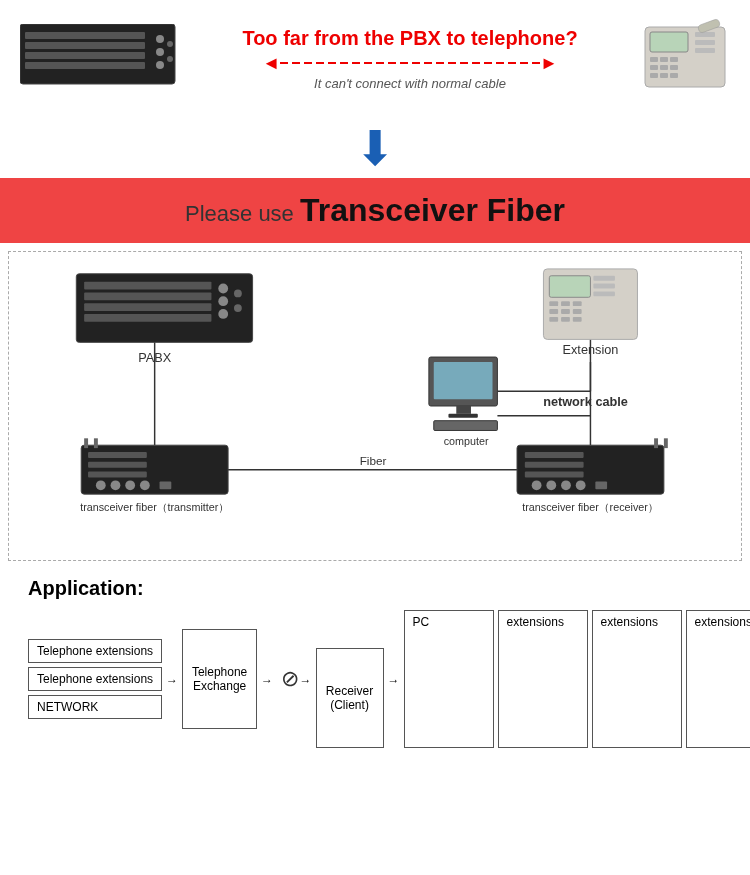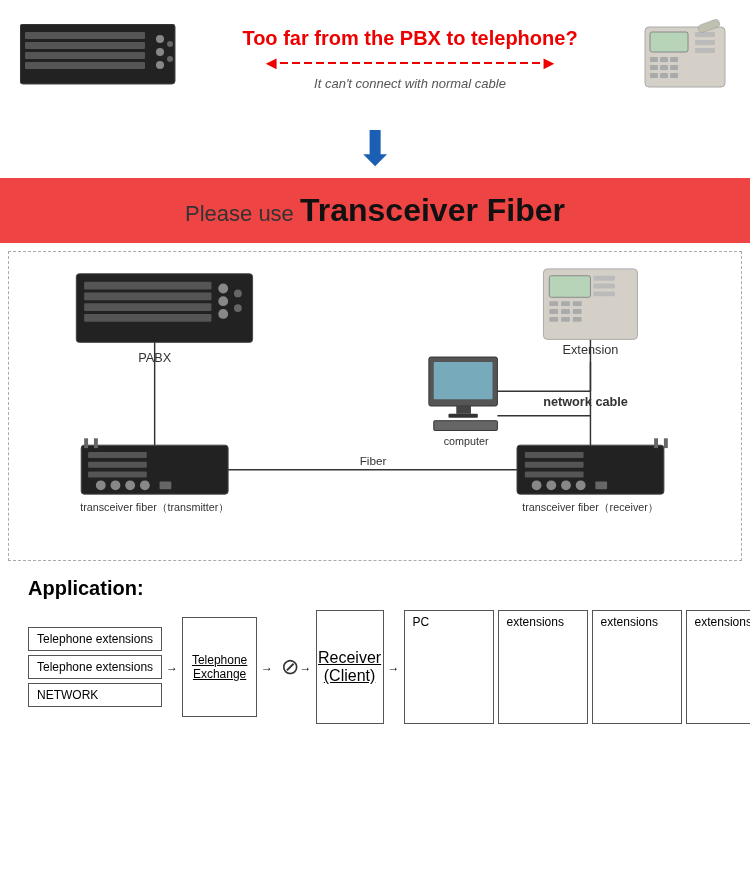--- a/index.html
+++ b/index.html
@@ -134,7 +134,6 @@
       display: flex;
       align-items: center;
       justify-content: center;
-      text-decoration: underline;
     }
   </style>
 </head>

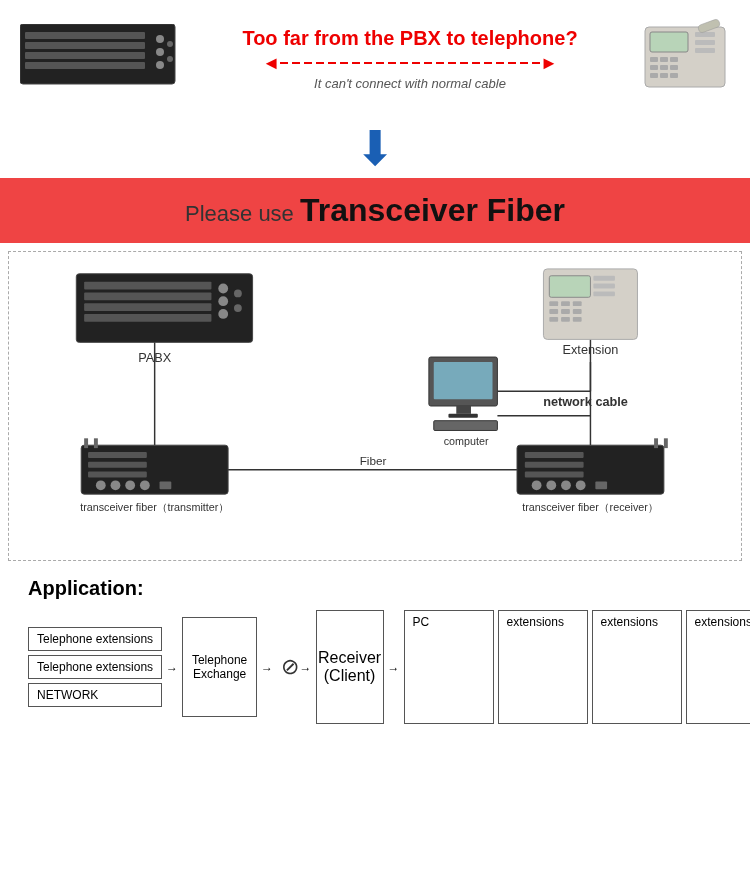--- a/index.html
+++ b/index.html
@@ -320,7 +320,7 @@
     </div>
 
     <div style="display:flex; align-items:center;">
-      <div class="app-main-box" style="width:68px; height:114px; font-size:16px; white-space:pre-line; text-align:center;">Receiver
+      <div class="app-main-box" style="width:68px; height:100px; font-size:12px; white-space:pre-line; text-align:center;margin-top:38px;">Receiver
 (Client)</div>
     </div>
 

